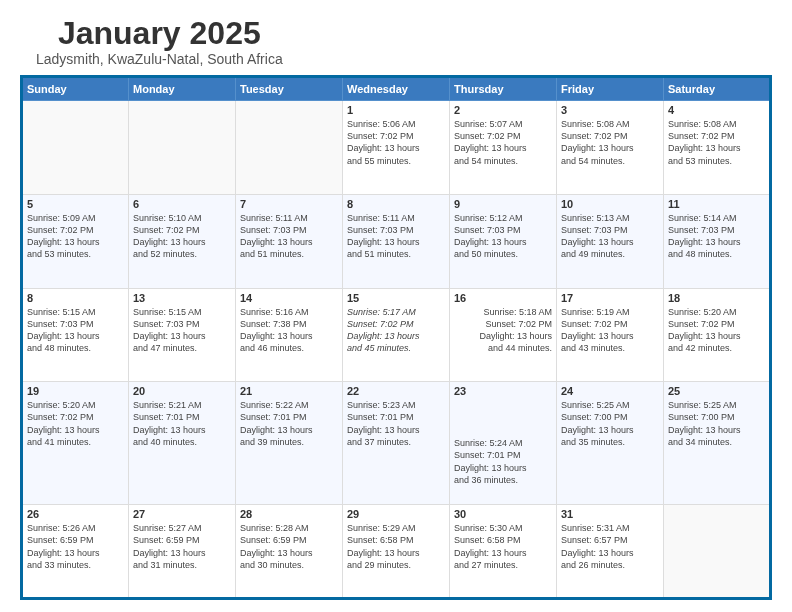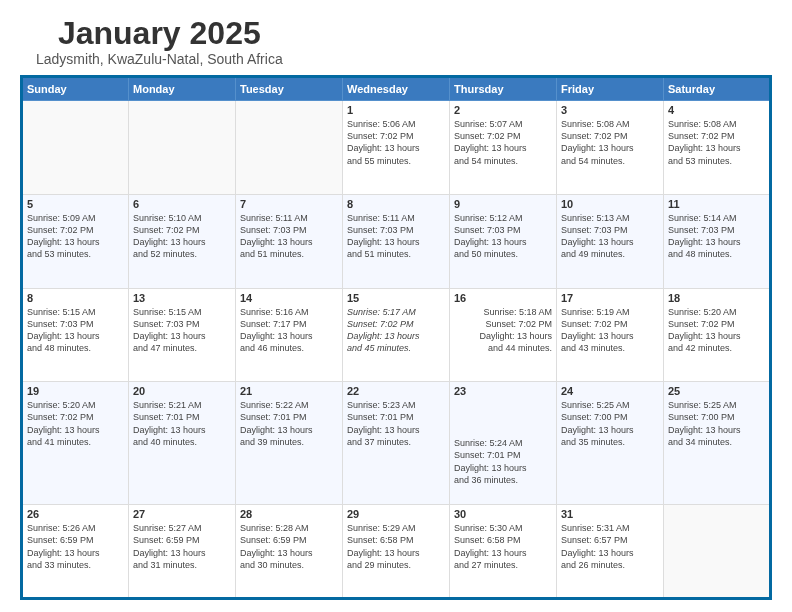--- a/index.html
+++ b/index.html
@@ -232,7 +232,7 @@
           <td>
             <span class="day-number">14</span>
             <div class="day-info" style="white-space: pre-line;">Sunrise: 5:16 AM
-Sunset: 7:17 PM
+Sunset: 7:38 PM
 Daylight: 13 hours
 and 46 minutes.</div>
           </td>

